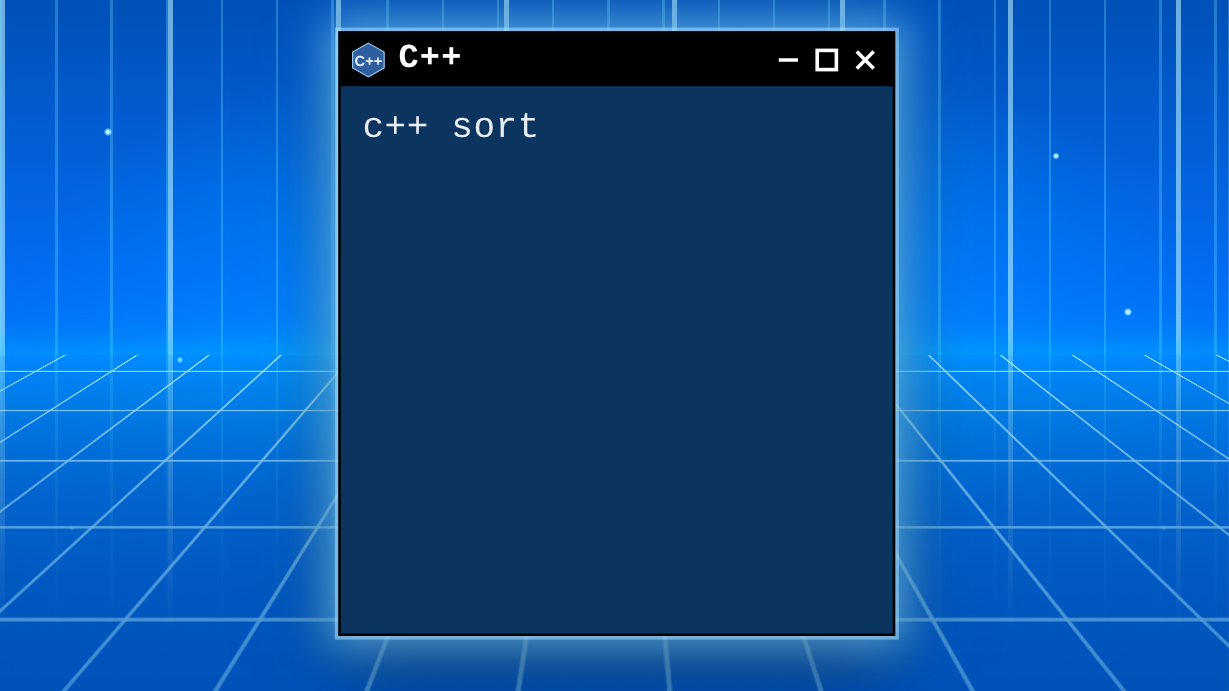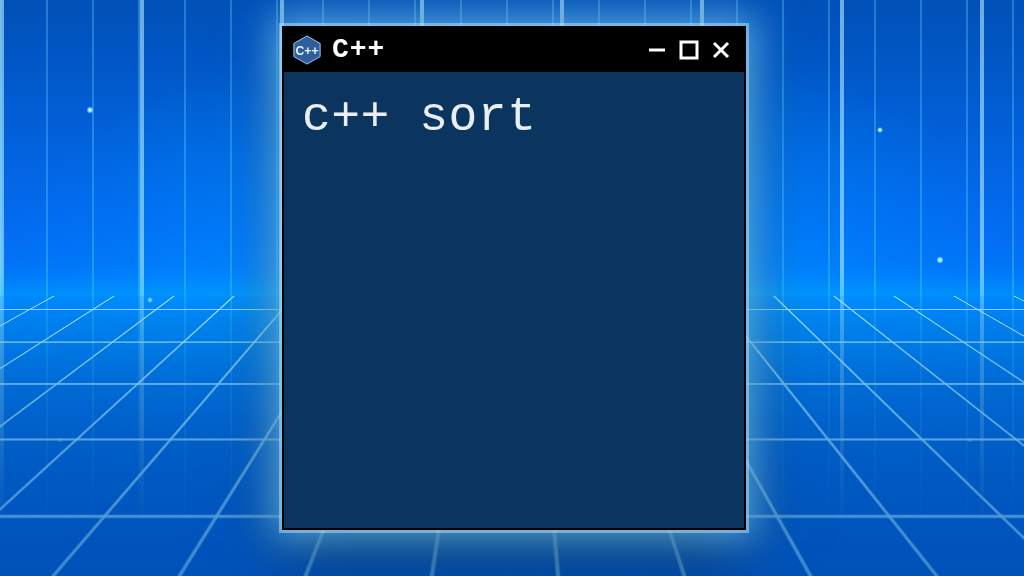--- a/index.html
+++ b/index.html
@@ -82,7 +82,7 @@
     padding:18px 16px;color:#e8eef4;
   }
   .body-text{
-    font-family:"Courier New",monospace;font-size:48px;letter-spacing:.5px;
+    font-family:"Courier New",monospace;font-size:30px;letter-spacing:.5px;
     white-space:pre;
   }
 </style>

